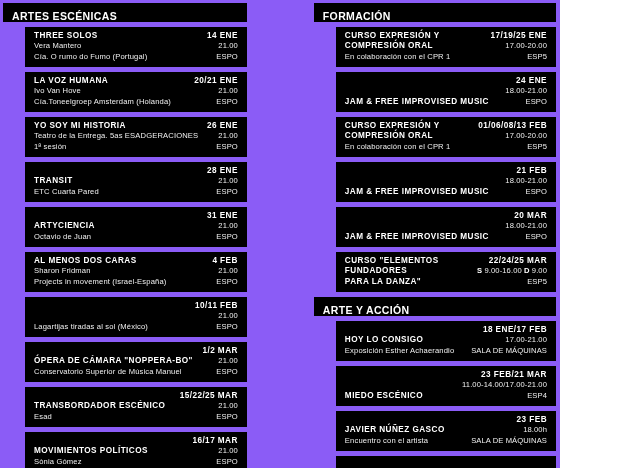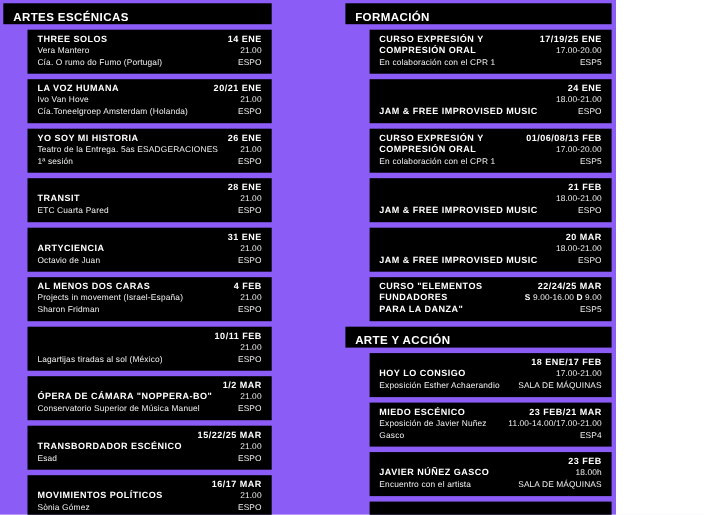--- a/index.html
+++ b/index.html
@@ -167,8 +167,8 @@
       <div class="event">
         <div class="left-side">
           <div class="ev-title">AL MENOS DOS CARAS</div>
+          <div class="ev-sub">Sharon Fridman</div>
           <div class="ev-sub">Projects in movement (Israel-España)</div>
-          <div class="ev-sub">Sharon Fridman</div>
         </div>
         <div class="right-side">
           <div class="ev-date">4 FEB</div>

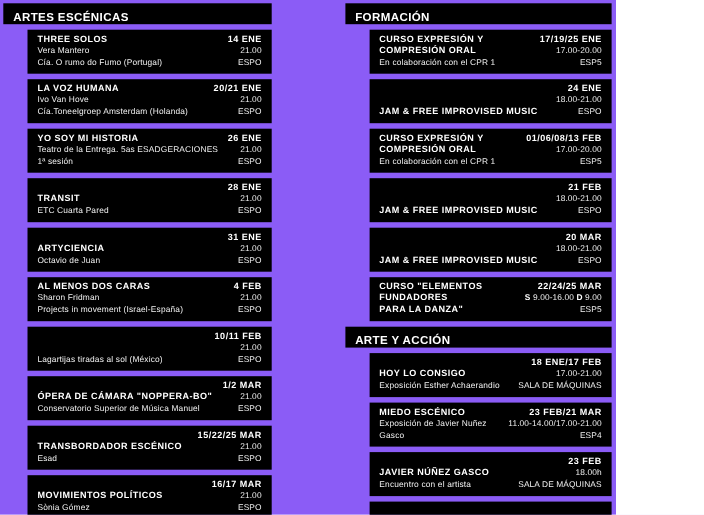--- a/index.html
+++ b/index.html
@@ -304,7 +304,6 @@
       <div class="event">
         <div class="left-side">
           <div class="ev-title">MIEDO ESCÉNICO</div>
-          <div class="ev-sub">Exposición de Javier Nuñez Gasco</div>
         </div>
         <div class="right-side">
           <div class="ev-date">23 FEB/21 MAR</div>

